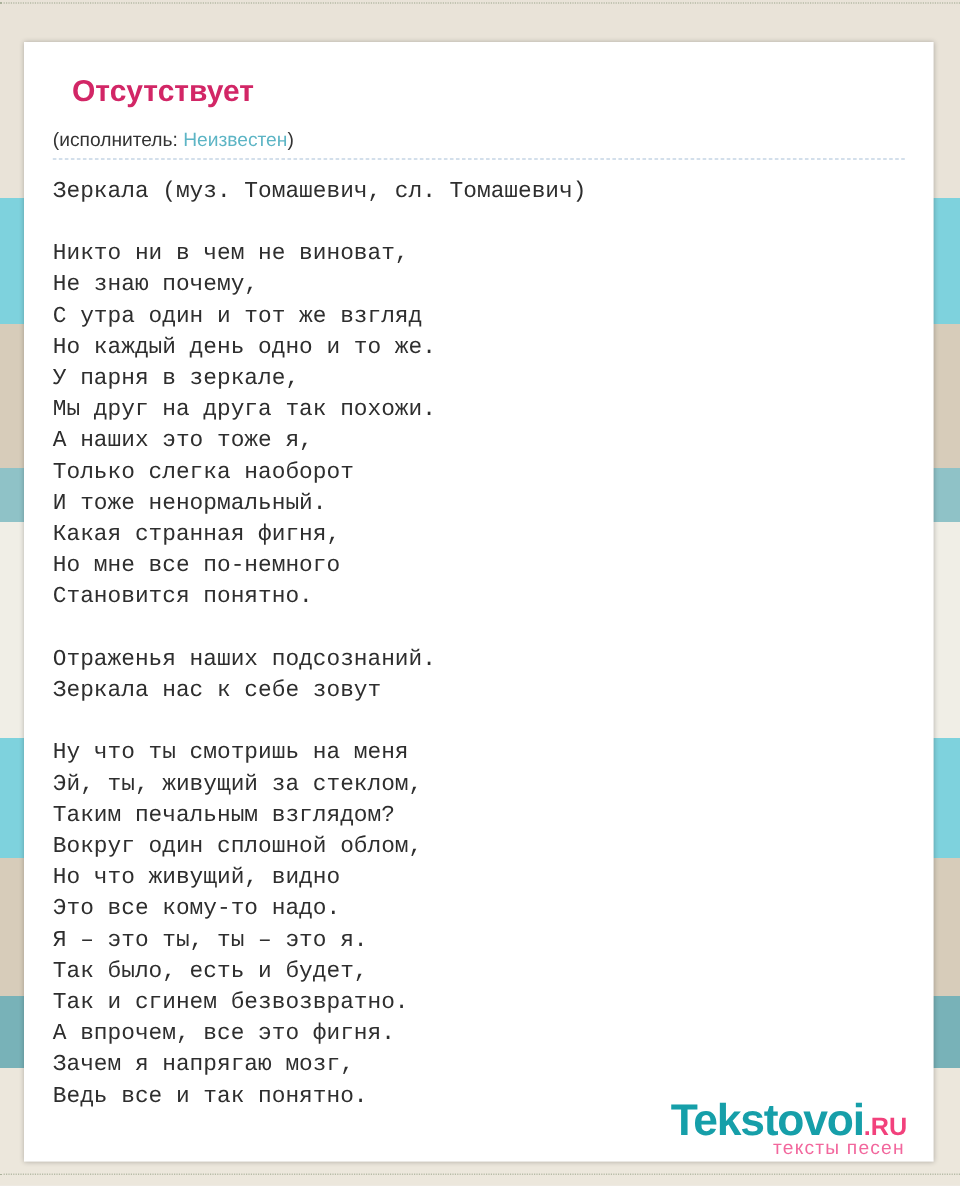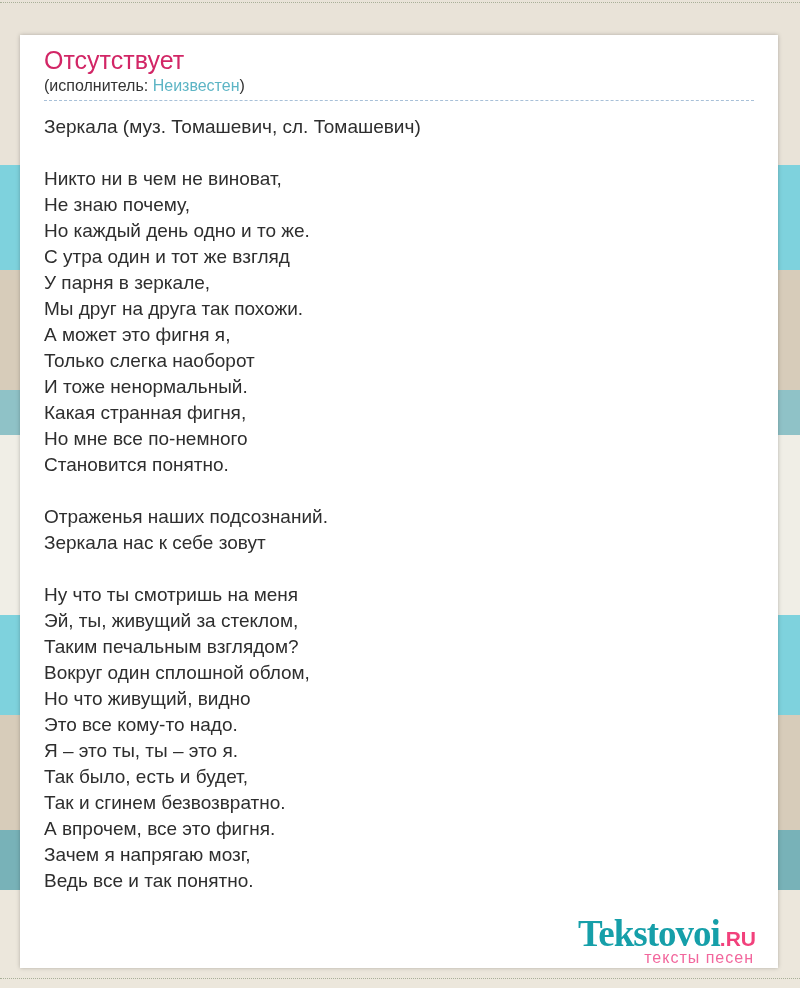--- a/index.html
+++ b/index.html
@@ -59,10 +59,10 @@
   }
 
   h1.song-title {
-    margin: 0;
+    margin: 16px;
     font-size: 25px;
     line-height: 29px;
-    font-weight: normal;
+    font-weight: bold;
     color: #d22666;
   }
   .artist-line {

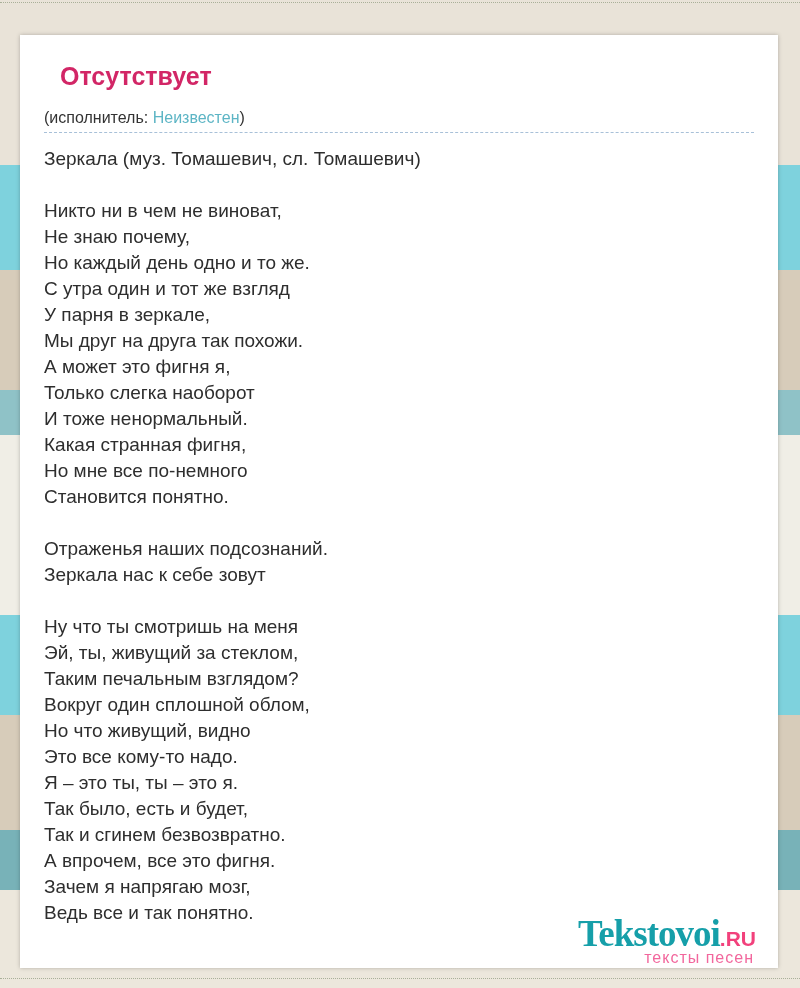--- a/index.html
+++ b/index.html
@@ -87,7 +87,7 @@
     line-height: 26px;
     color: #2e2e2e;
   }
-  .lyric-line { min-height: 26px; white-space: pre; }
+  .lyric-line { min-height: 26px; white-space: pre; font-family: Liberation Mono, monospace; }
 
   
   .logo {

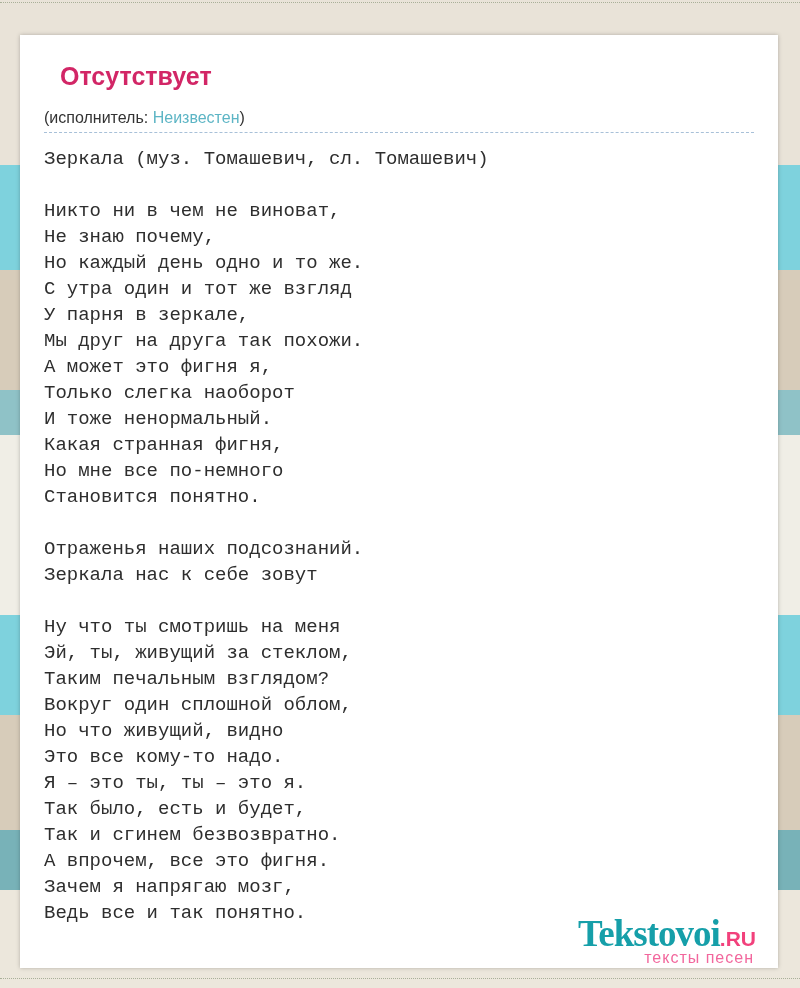--- a/index.html
+++ b/index.html
@@ -147,8 +147,8 @@
       <div class="lyric-line">&nbsp;</div>
       <div class="lyric-line">Никто ни в чем не виноват,</div>
       <div class="lyric-line">Не знаю почему,</div>
+      <div class="lyric-line">С утра один и тот же взгляд</div>
       <div class="lyric-line">Но каждый день одно и то же.</div>
-      <div class="lyric-line">С утра один и тот же взгляд</div>
       <div class="lyric-line">У парня в зеркале,</div>
       <div class="lyric-line">Мы друг на друга так похожи.</div>
       <div class="lyric-line">А может это фигня я,</div>

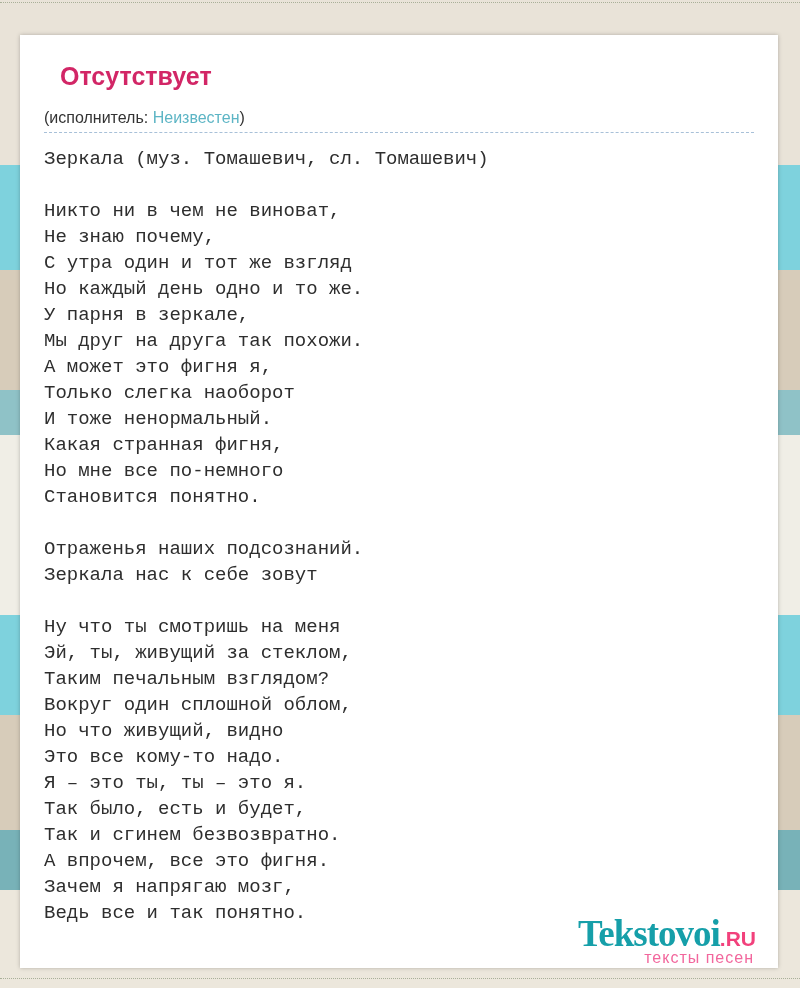--- a/index.html
+++ b/index.html
@@ -151,7 +151,7 @@
       <div class="lyric-line">Но каждый день одно и то же.</div>
       <div class="lyric-line">У парня в зеркале,</div>
       <div class="lyric-line">Мы друг на друга так похожи.</div>
-      <div class="lyric-line">А может это фигня я,</div>
+      <div class="lyric-line">А наших это тоже я,</div>
       <div class="lyric-line">Только слегка наоборот</div>
       <div class="lyric-line">И тоже ненормальный.</div>
       <div class="lyric-line">Какая странная фигня,</div>

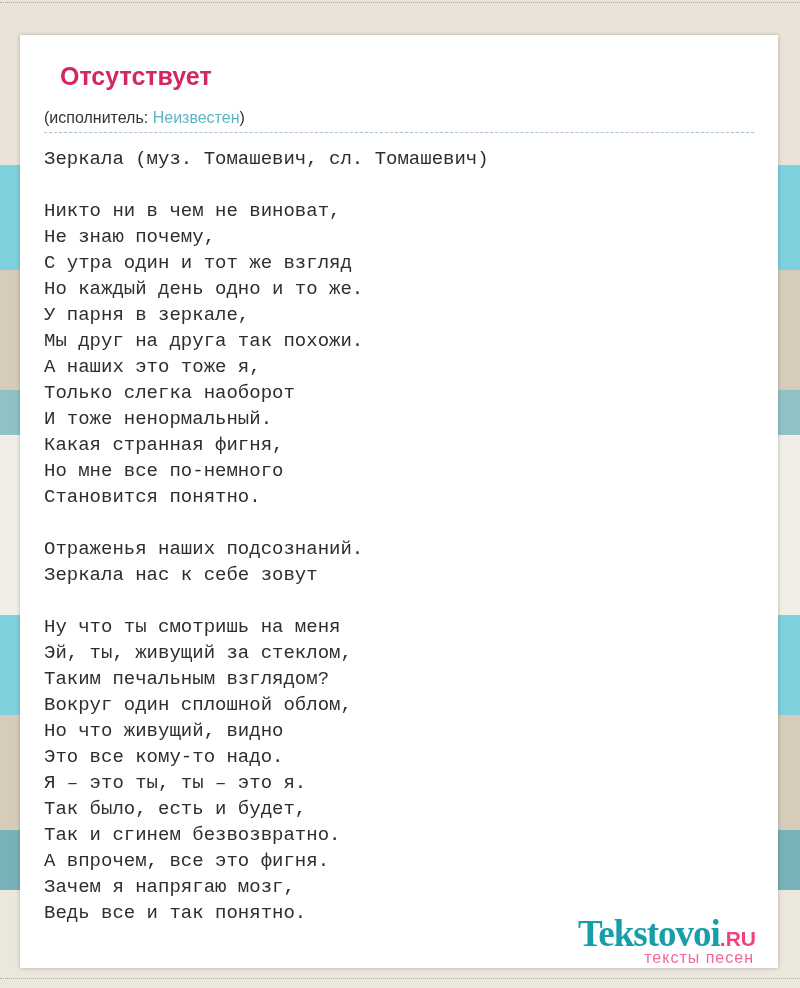--- a/index.html
+++ b/index.html
@@ -103,7 +103,6 @@
     font-weight: bold;
     color: #169fa9;
     letter-spacing: -1px;
-    font-family: Liberation Serif, serif;
   }
   .logo .tld {
     font-size: 21px;

